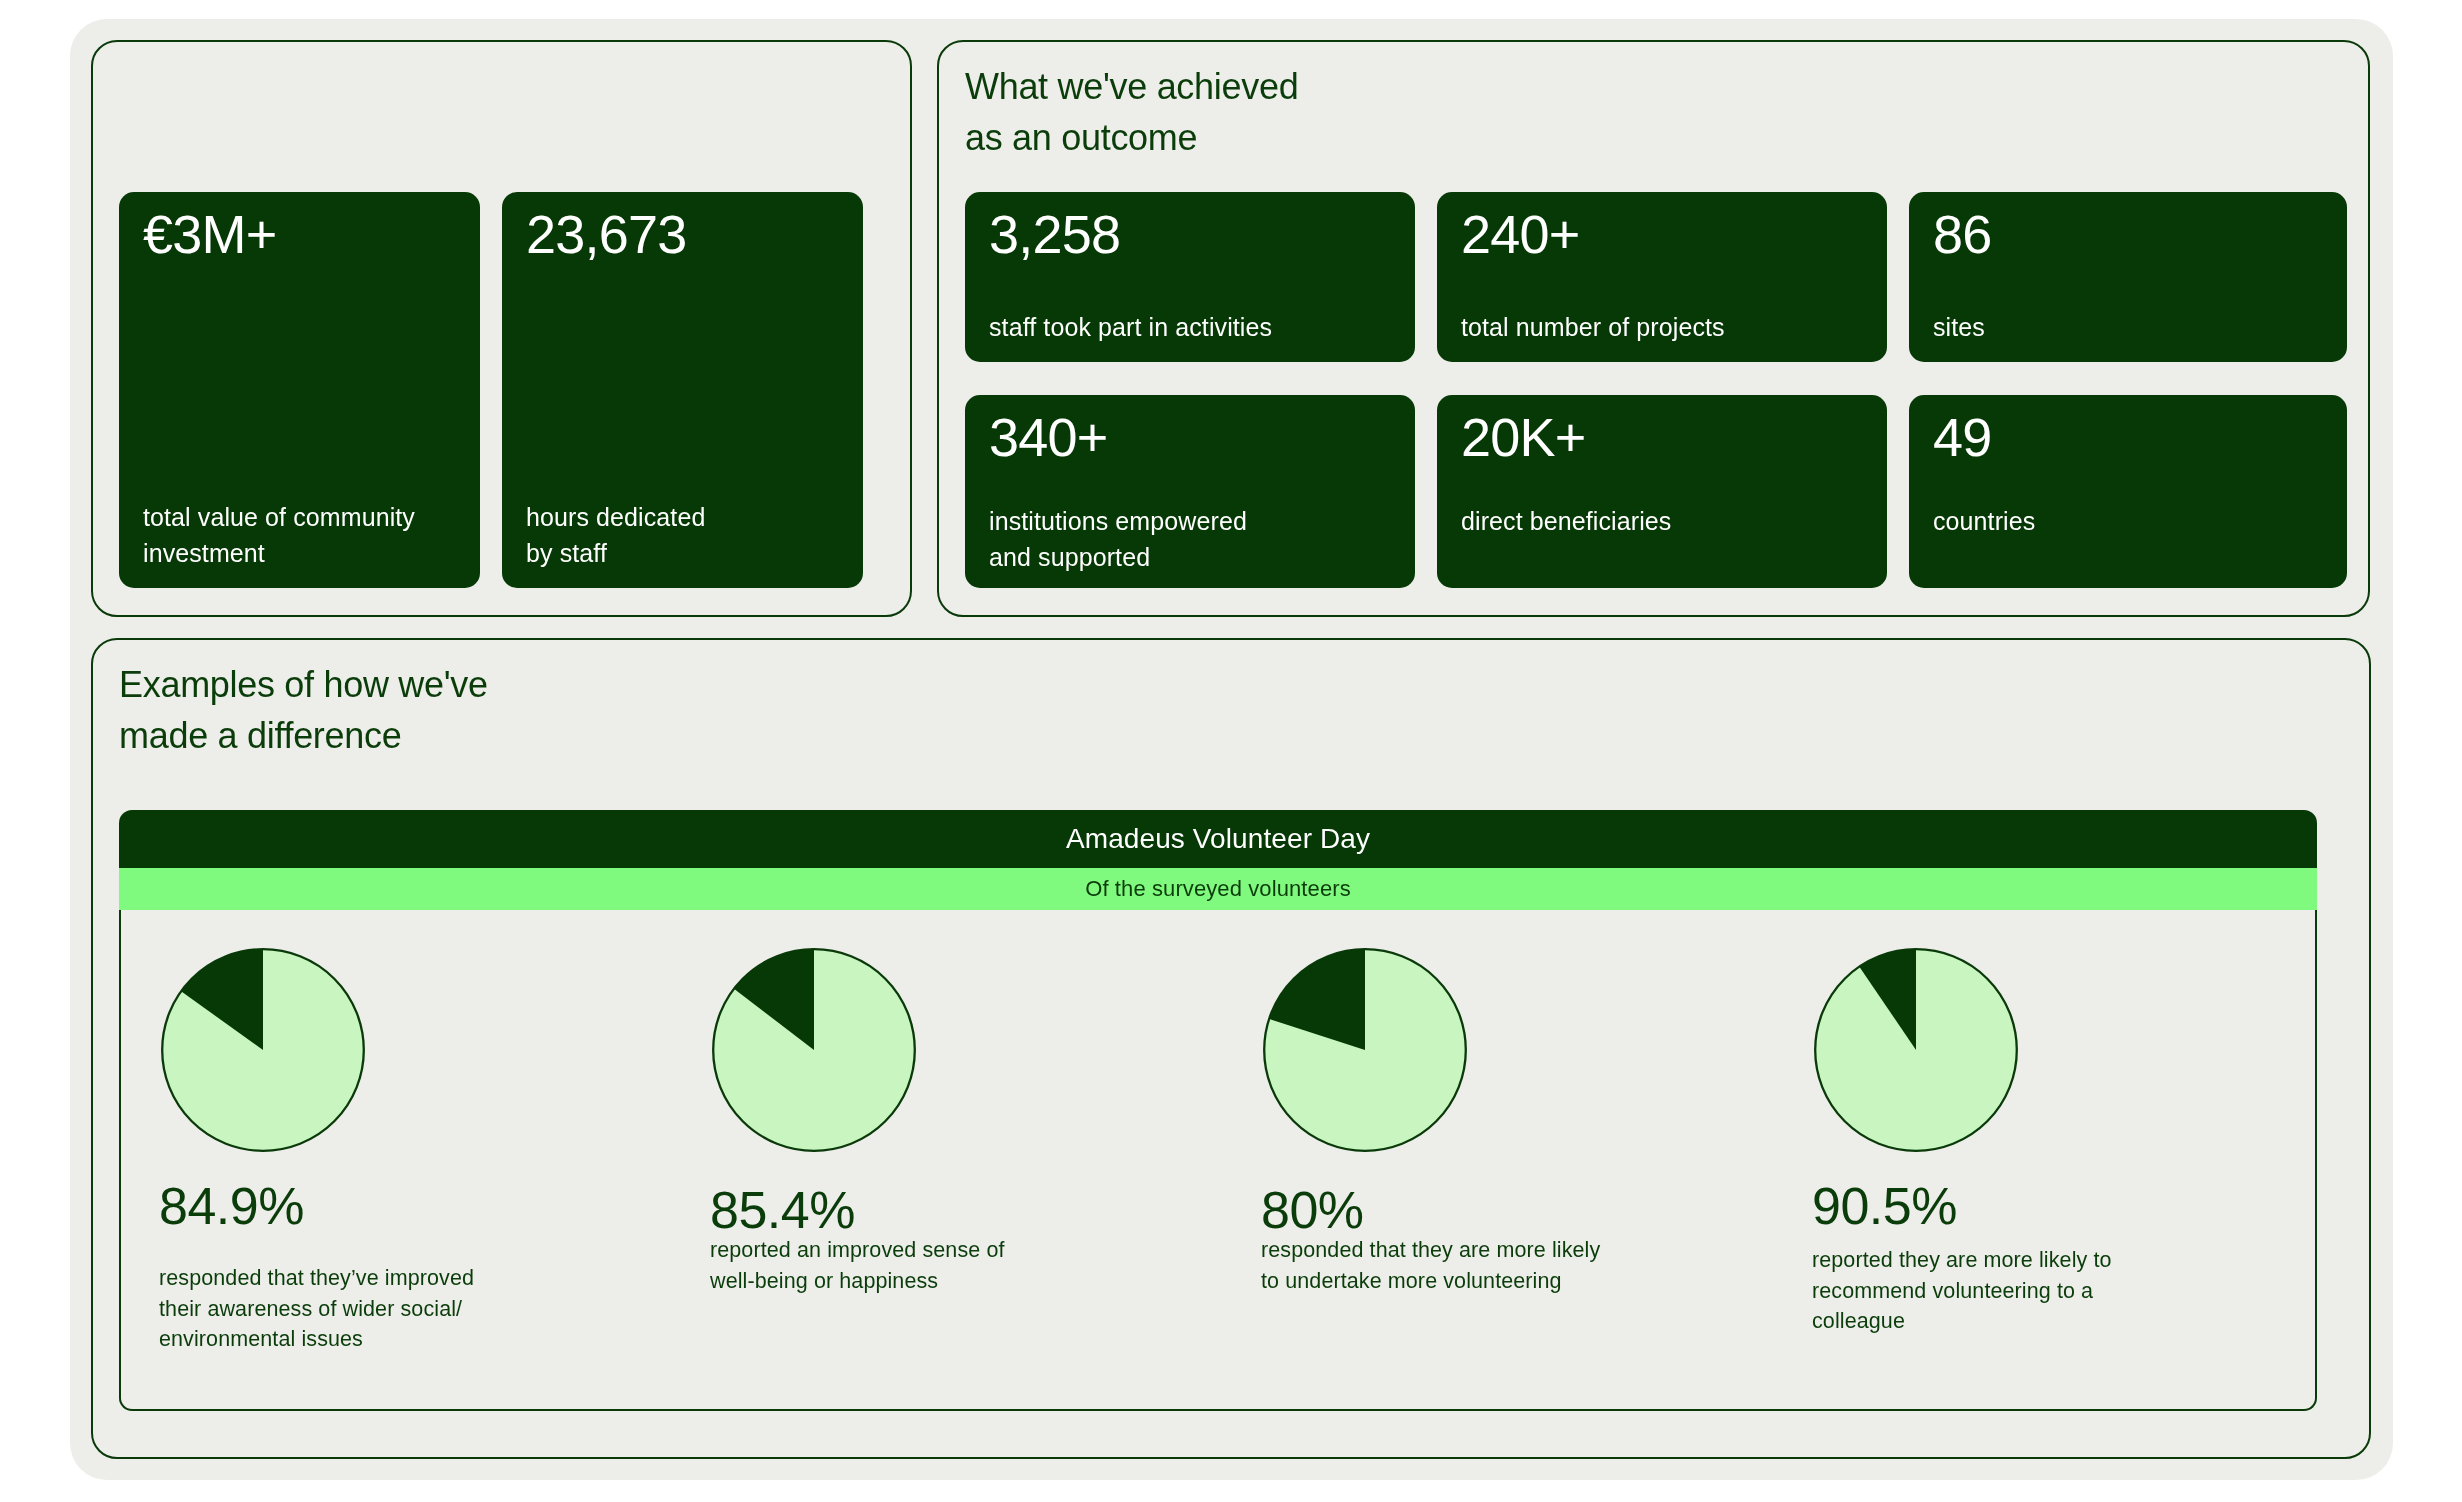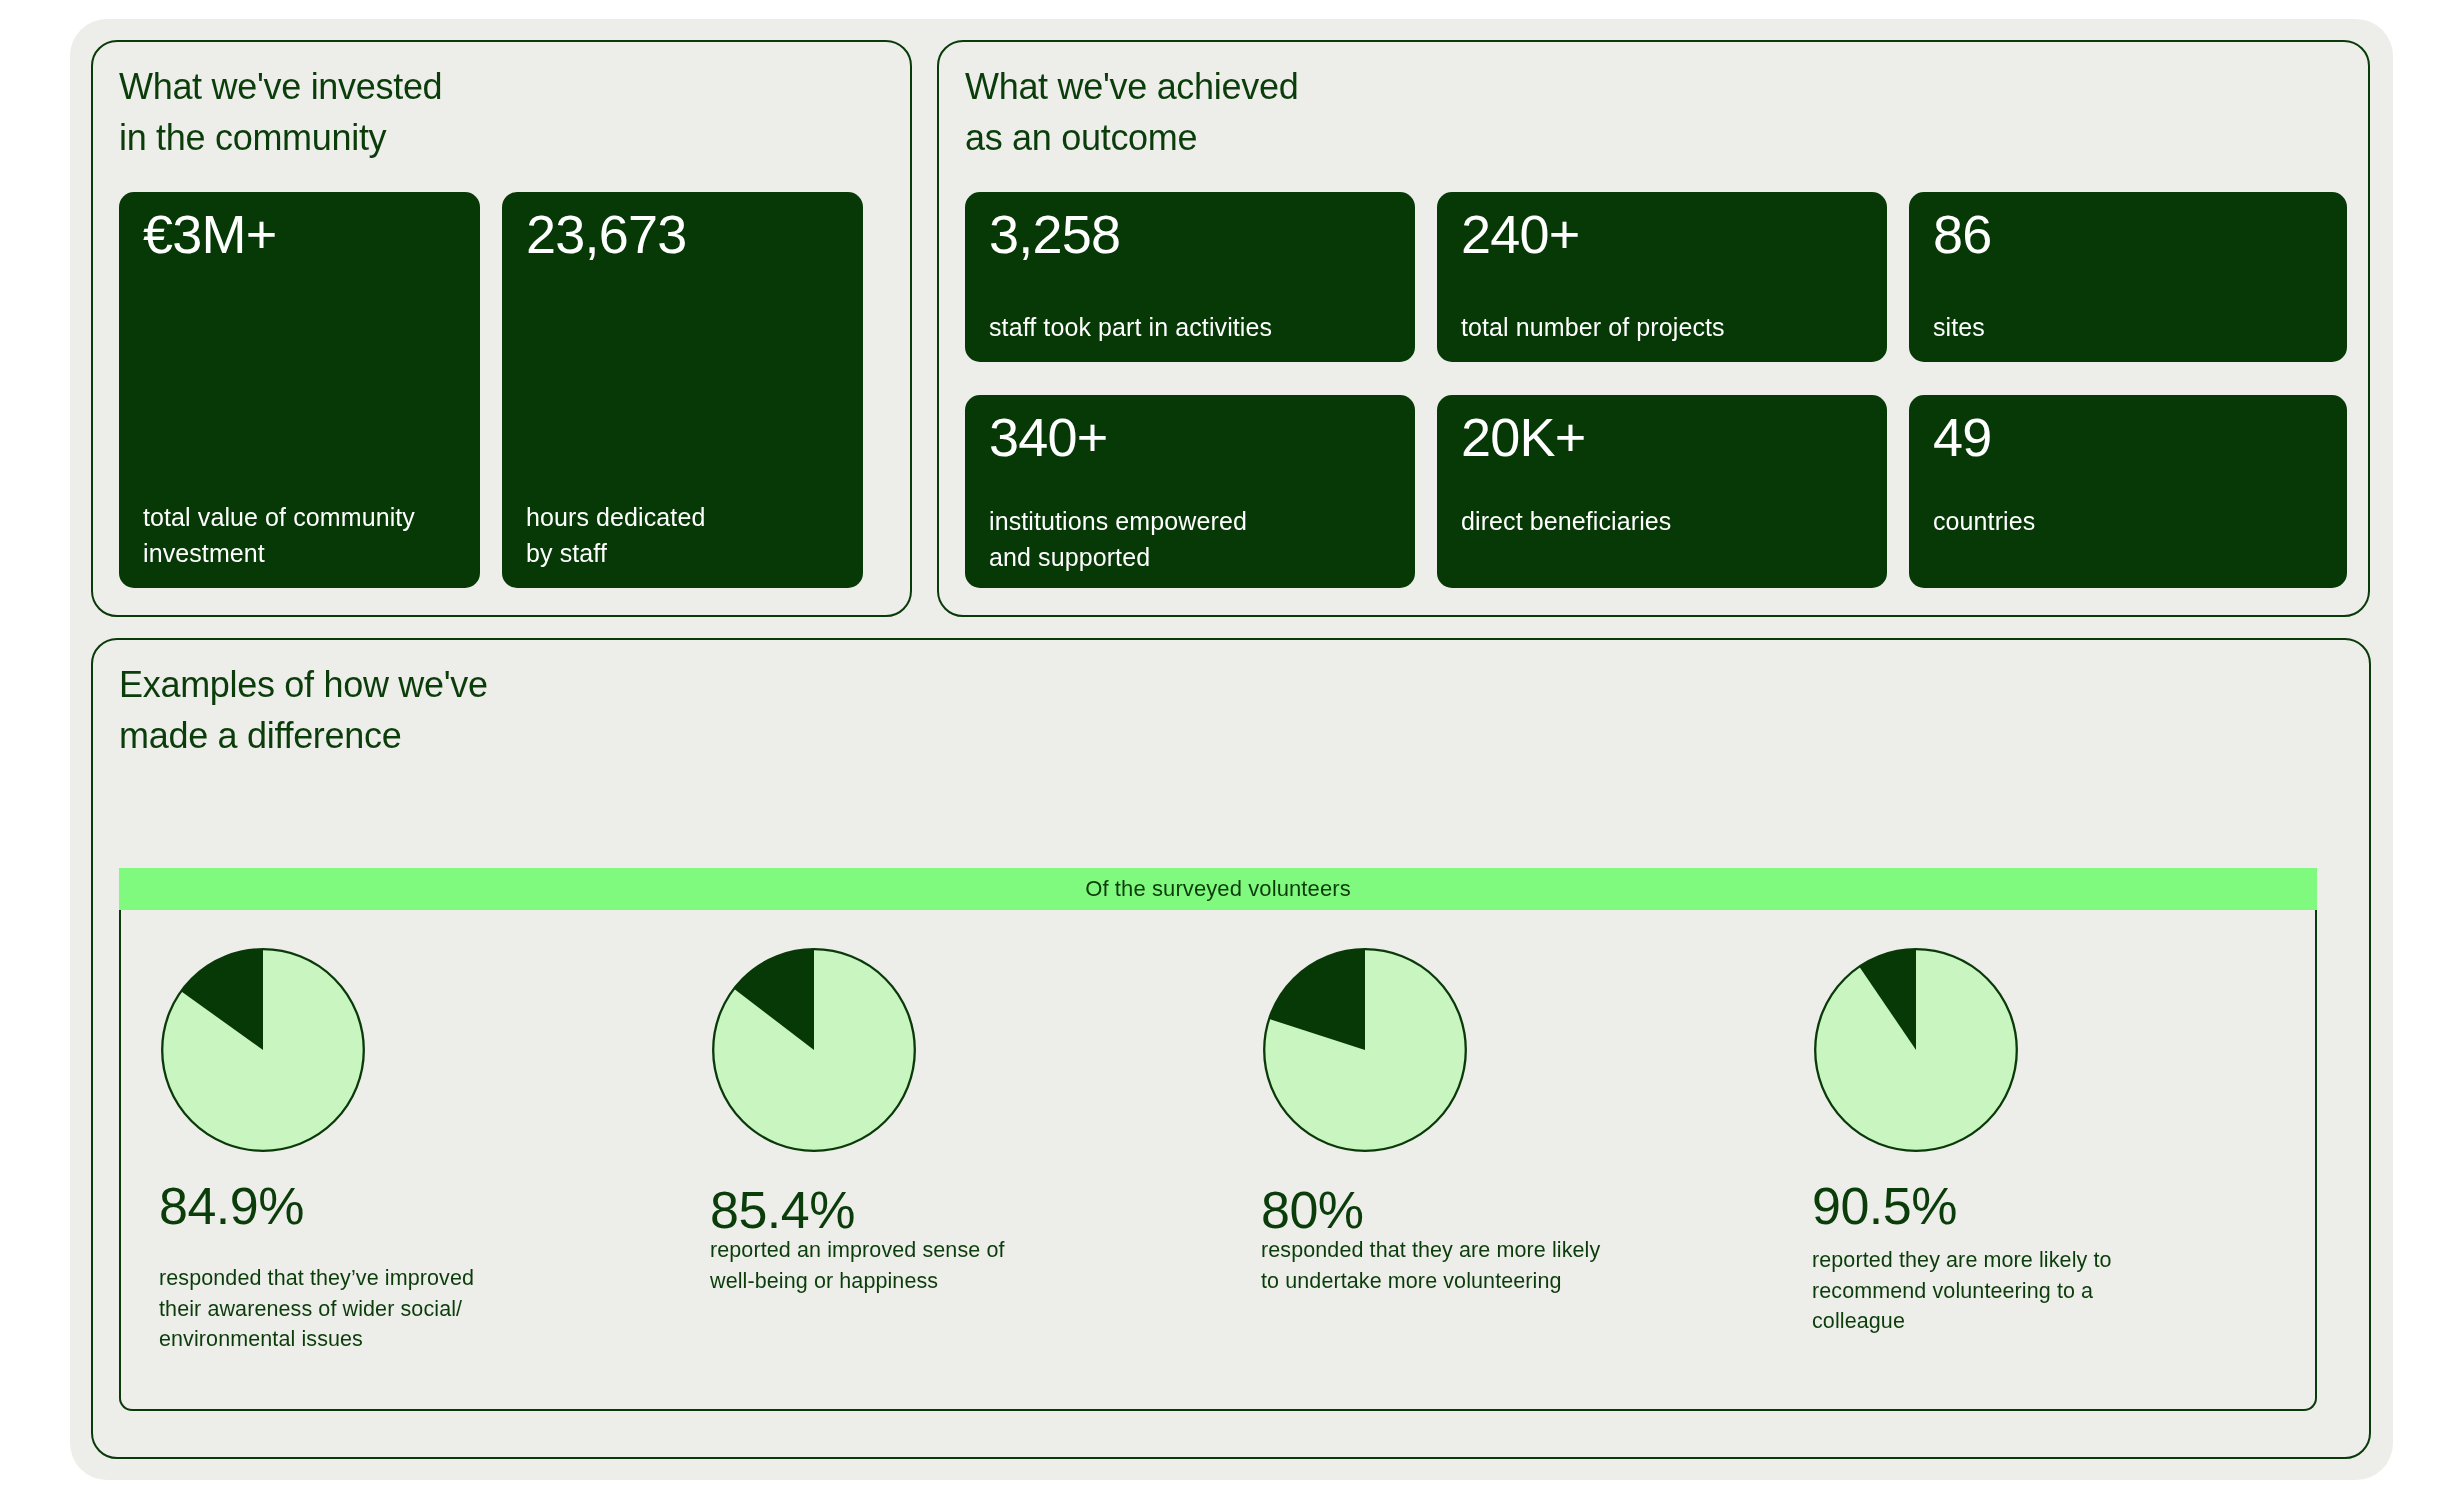--- a/index.html
+++ b/index.html
@@ -124,8 +124,6 @@
 <div class="page">
 
   <div class="panel" style="left:21px; top:21px; width:821px; height:577px;">
-    <div class="panel-title">What we've invested
-in the community</div>
 
     <div class="stat-card" style="left:26px; top:144px; width:361px; height:396px;">
       <div class="stat-value">€3M+</div>

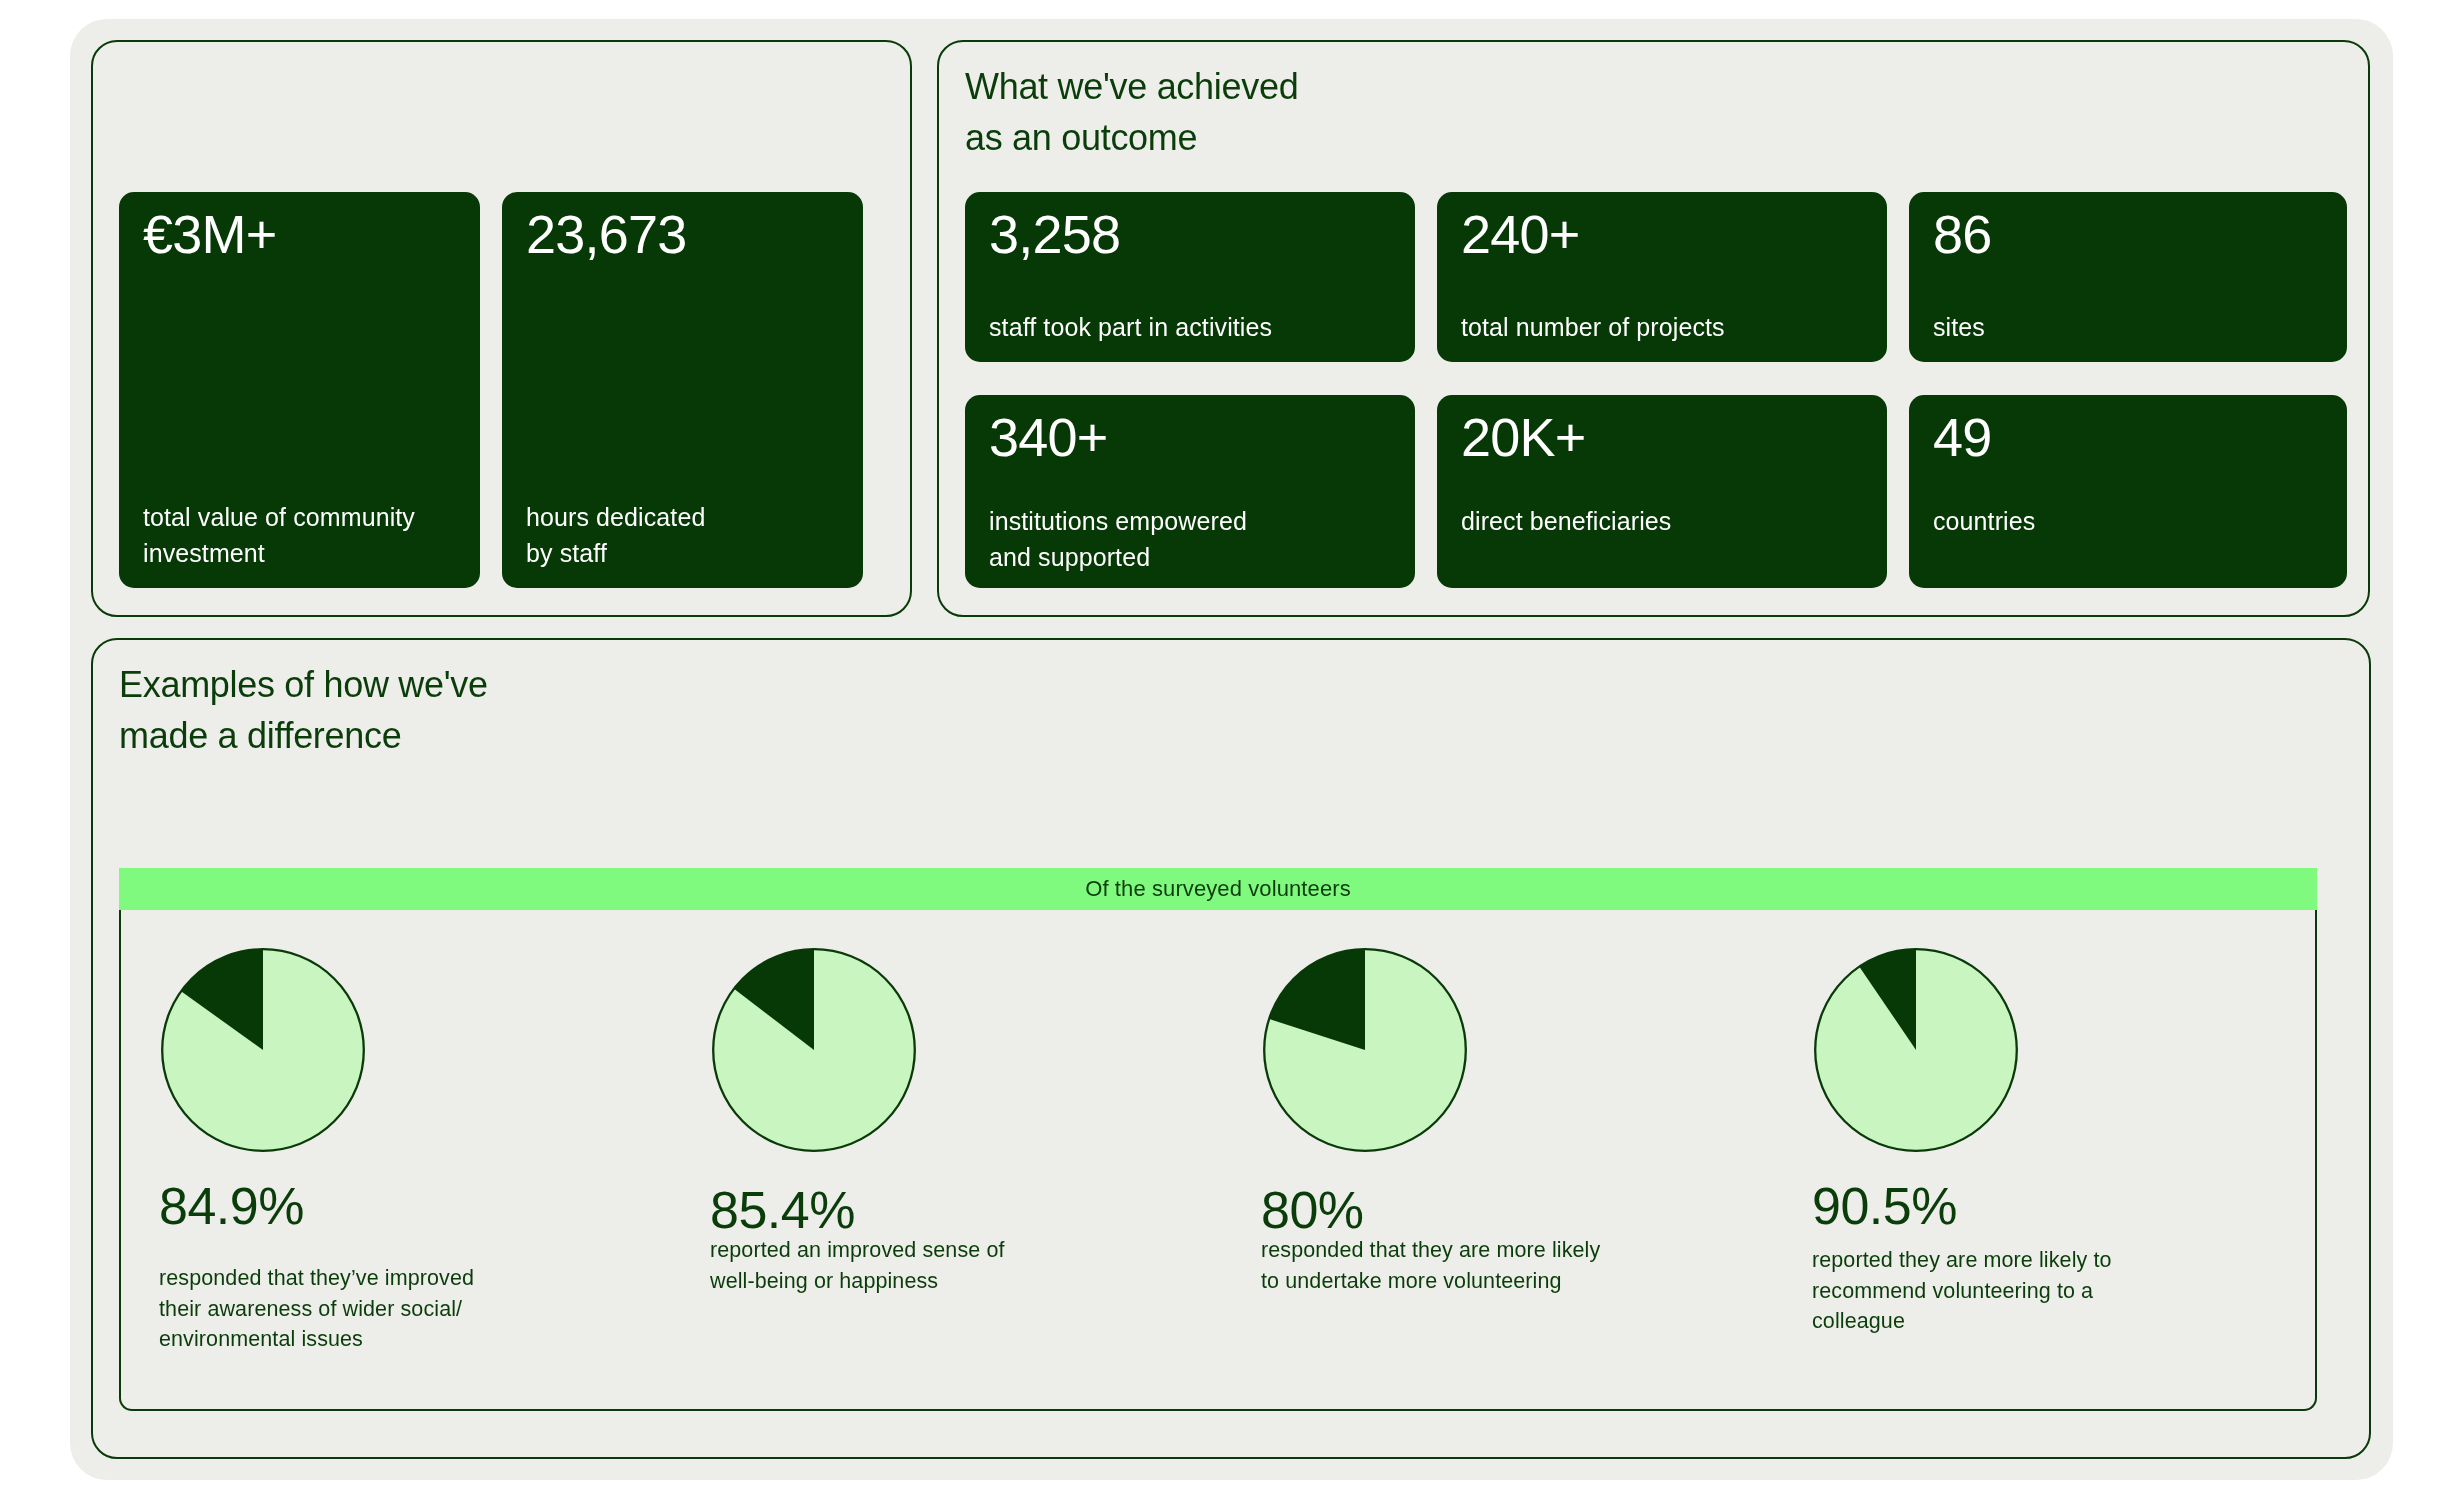--- a/index.html
+++ b/index.html
@@ -174,6 +174,9 @@
     <div class="panel-title">Examples of how we've
 made a difference</div>
 
+    <div class="ex-header" style="left:26px; top:170px; width:2198px; height:58px;">
+      <span>Amadeus Volunteer Day</span>
+    </div>
     <div class="ex-subheader" style="left:26px; top:228px; width:2198px; height:42px;">
       <span>Of the surveyed volunteers</span>
     </div>

